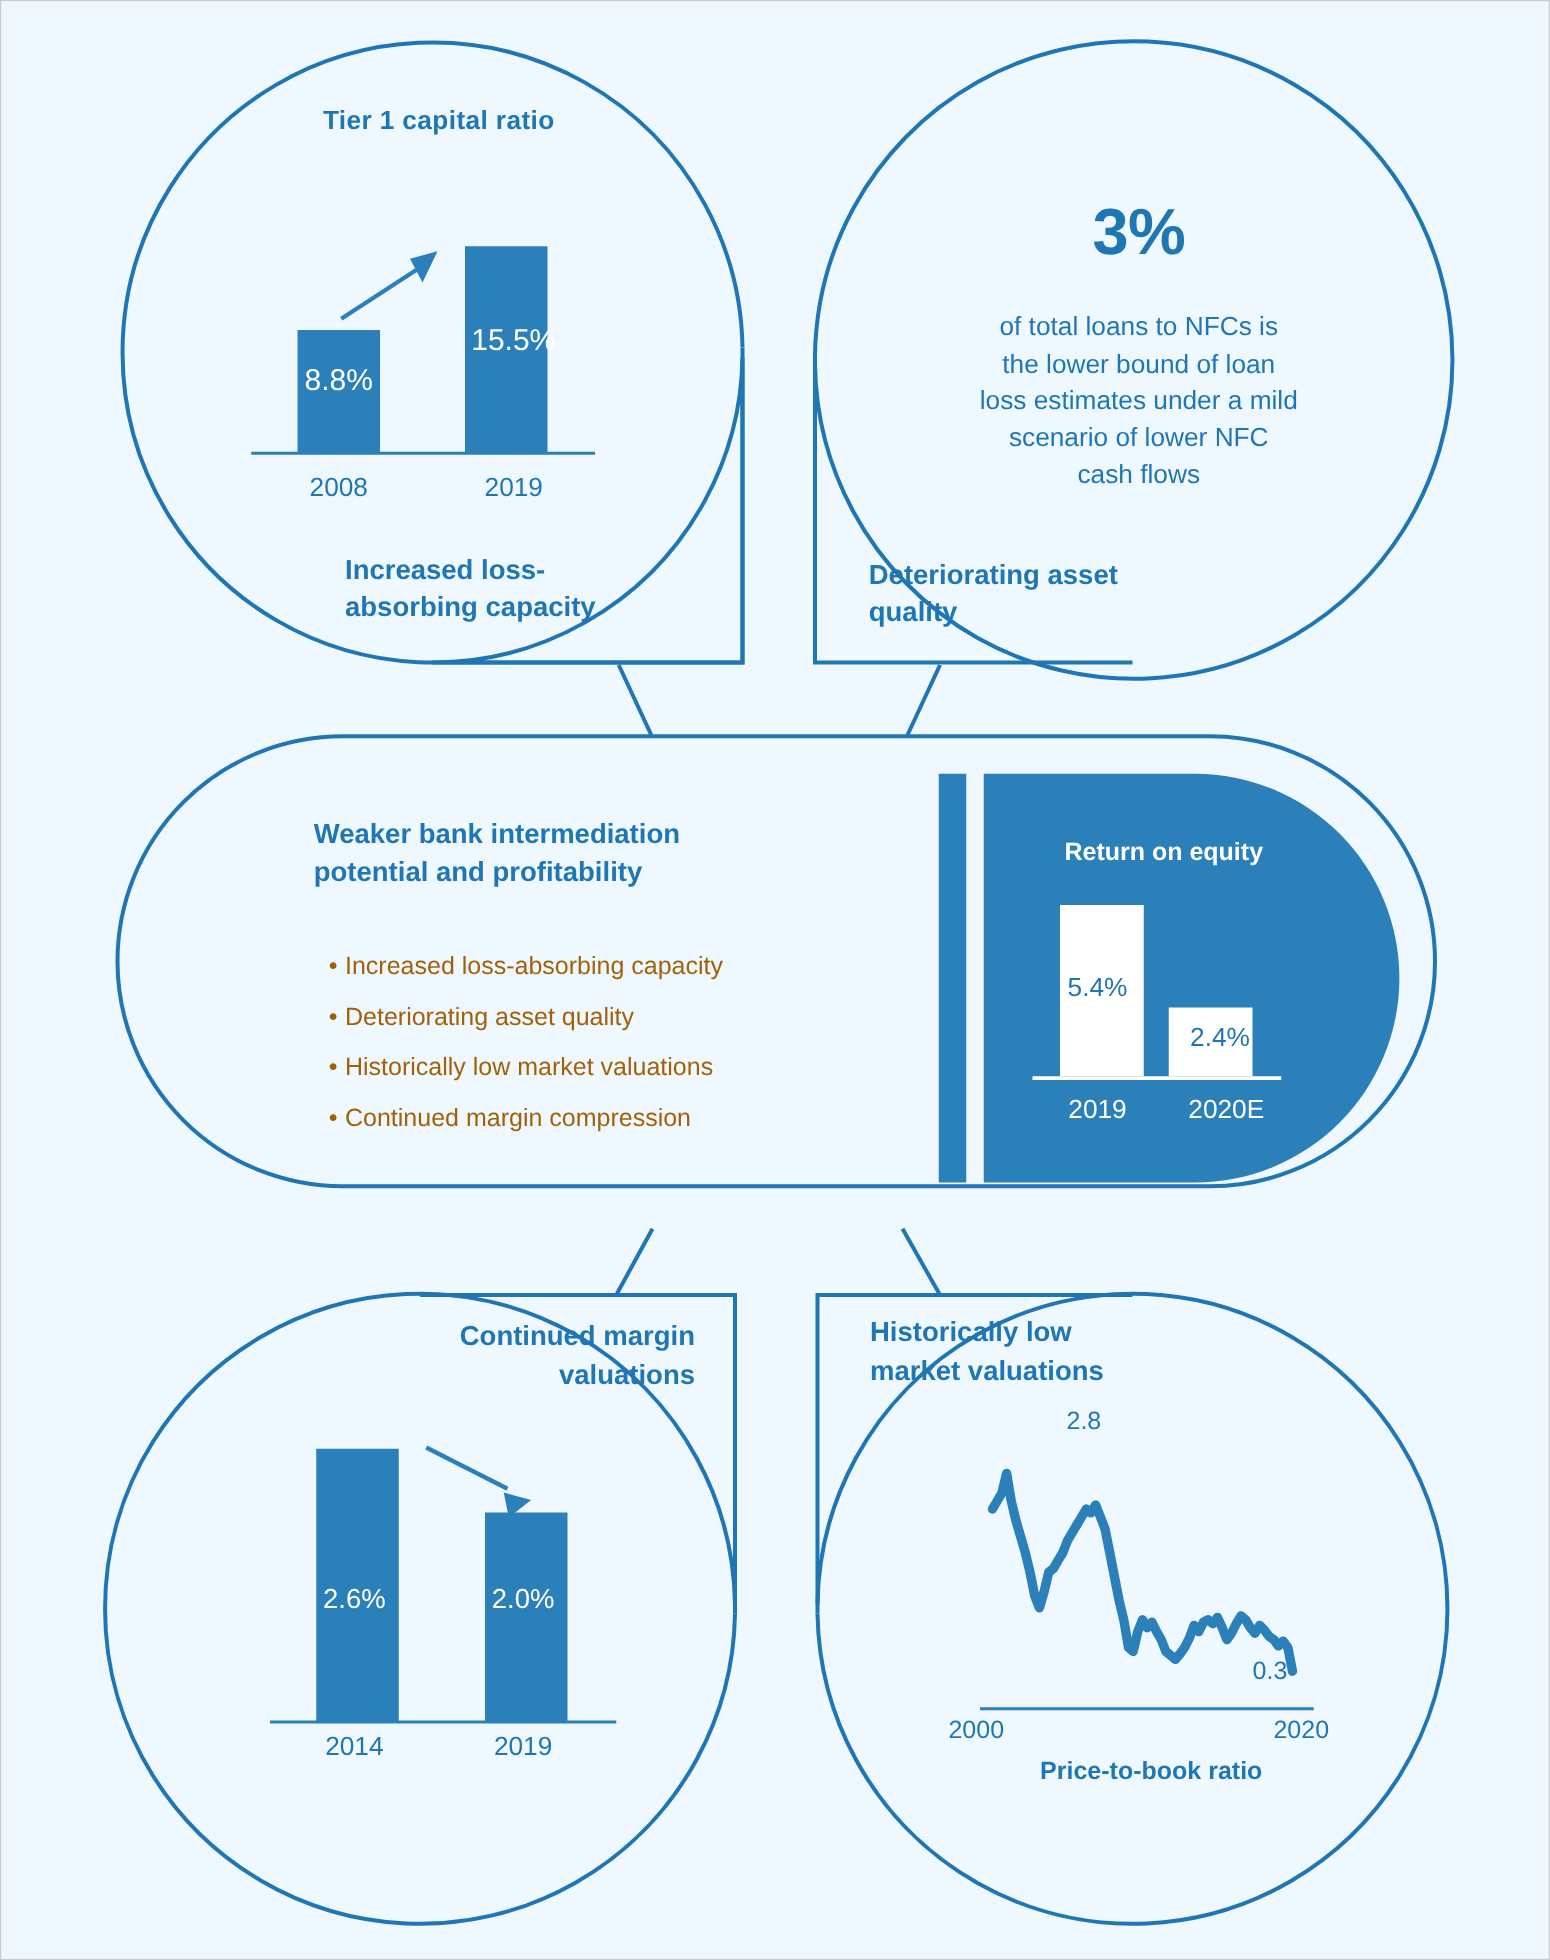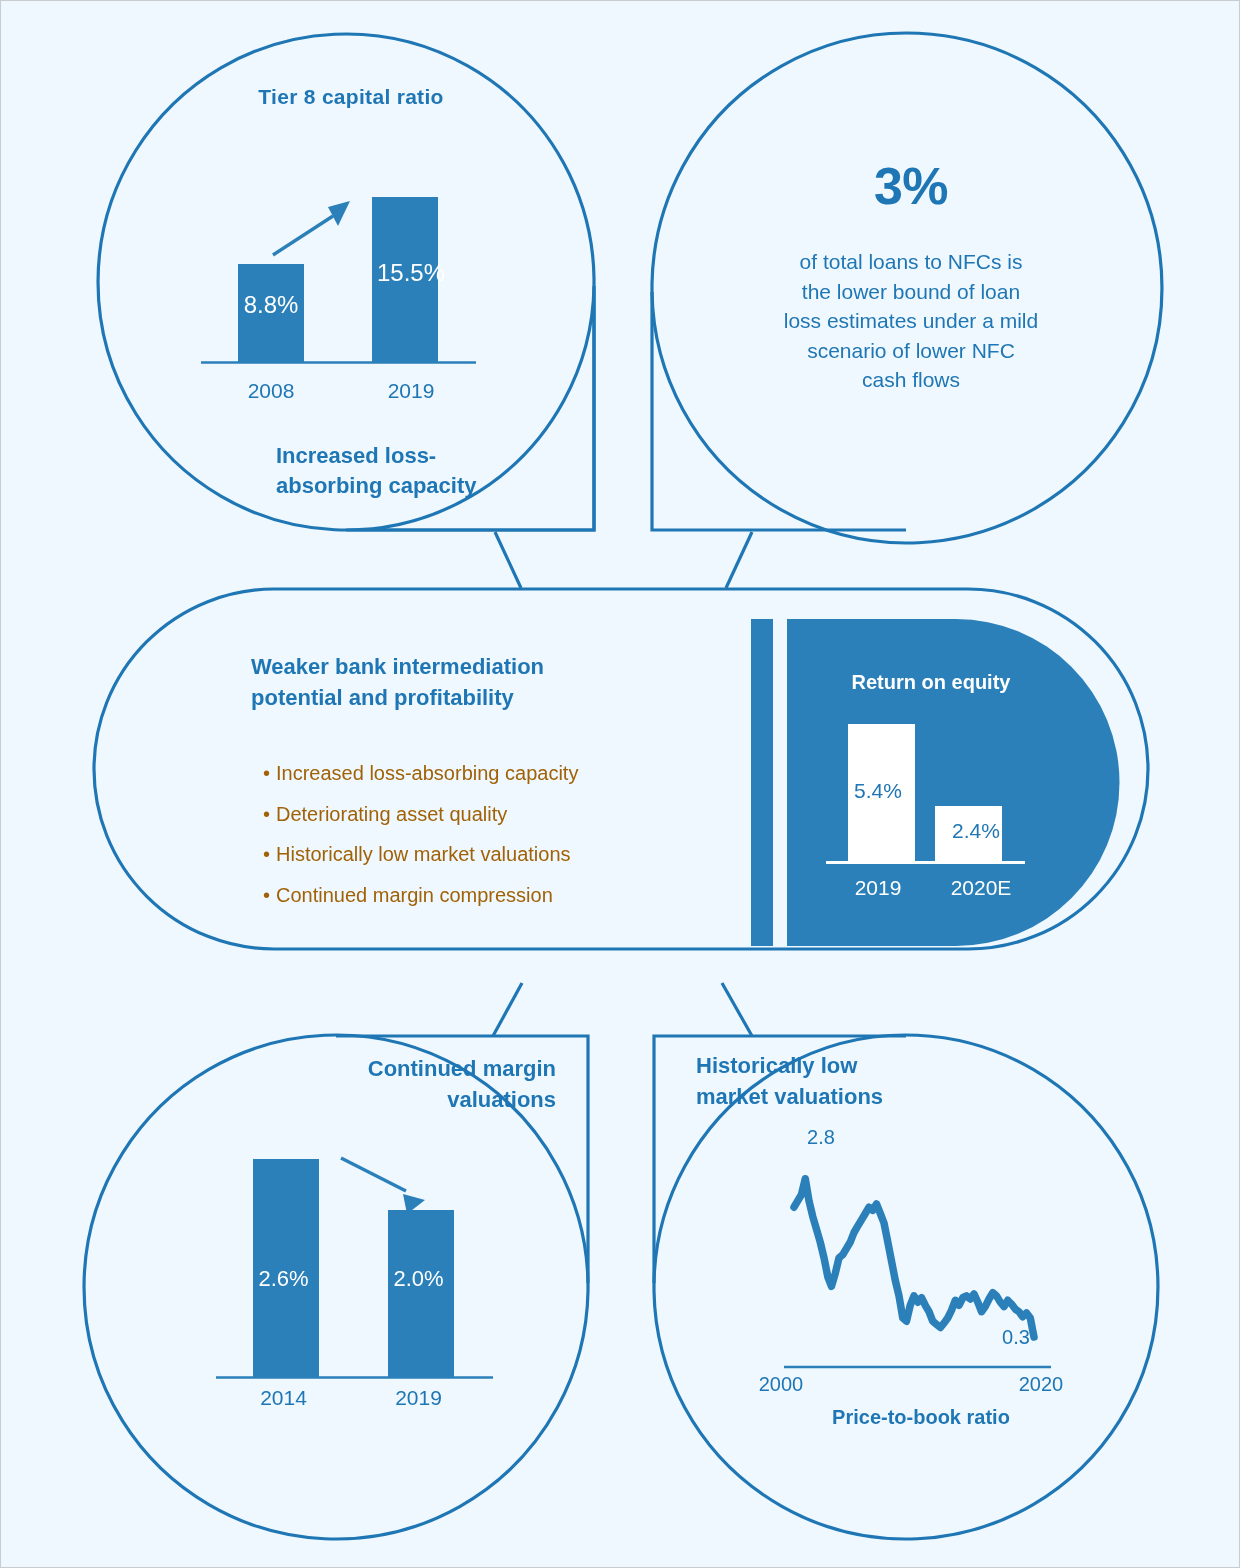--- a/index.html
+++ b/index.html
@@ -157,7 +157,7 @@
     </g>
   </svg>
 
-  <div class="txt" id="tl-title">Tier 8 capital ratio</div>
+  <div class="txt" id="tl-title">Tier 1 capital ratio</div>
   <div class="txt" id="tl-val-1">8.8%</div>
   <div class="txt" id="tl-val-2">15.5%</div>
   <div class="txt" id="tl-x-1">2008</div>

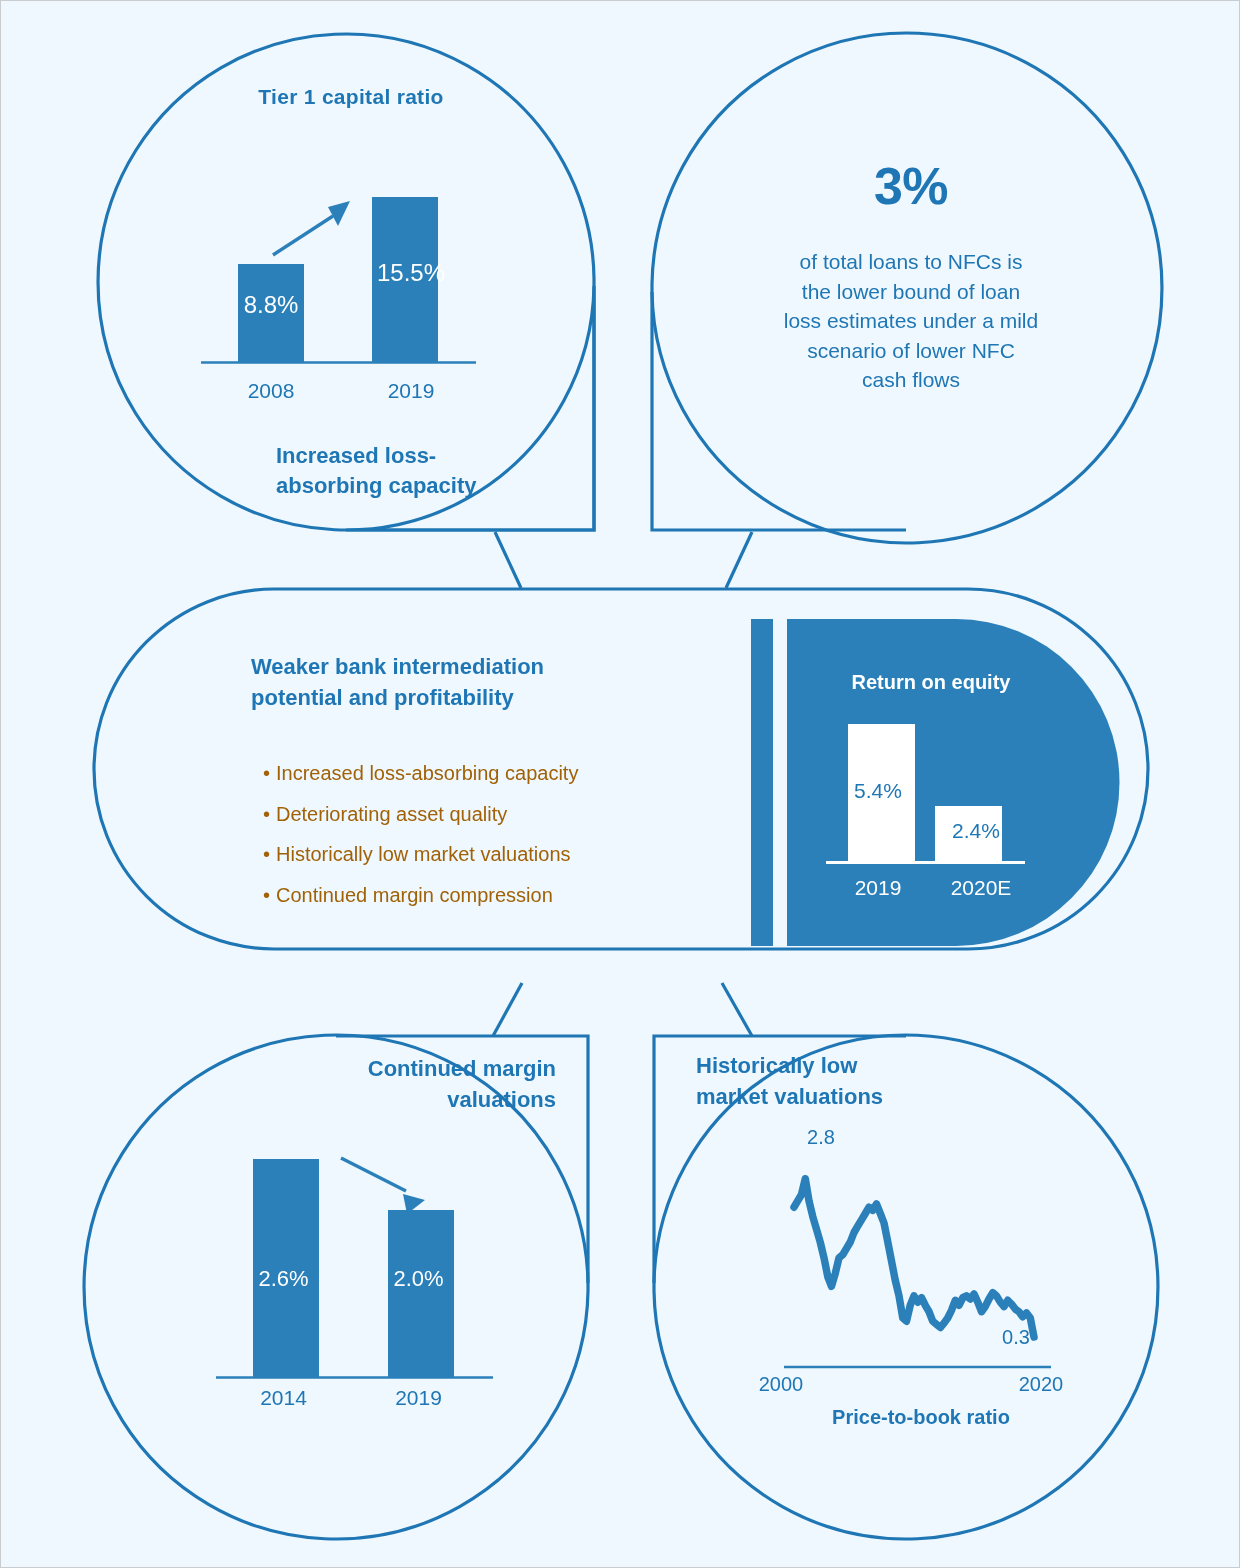--- a/index.html
+++ b/index.html
@@ -175,6 +175,10 @@
     <span>scenario of lower NFC</span><br>
     <span>cash flows</span>
   </div>
+  <div class="txt" id="tr-caption">
+    <span>Deteriorating asset</span><br>
+    <span>quality</span>
+  </div>
 
   <div class="txt" id="mid-title">
     <span>Weaker bank intermediation</span><br>

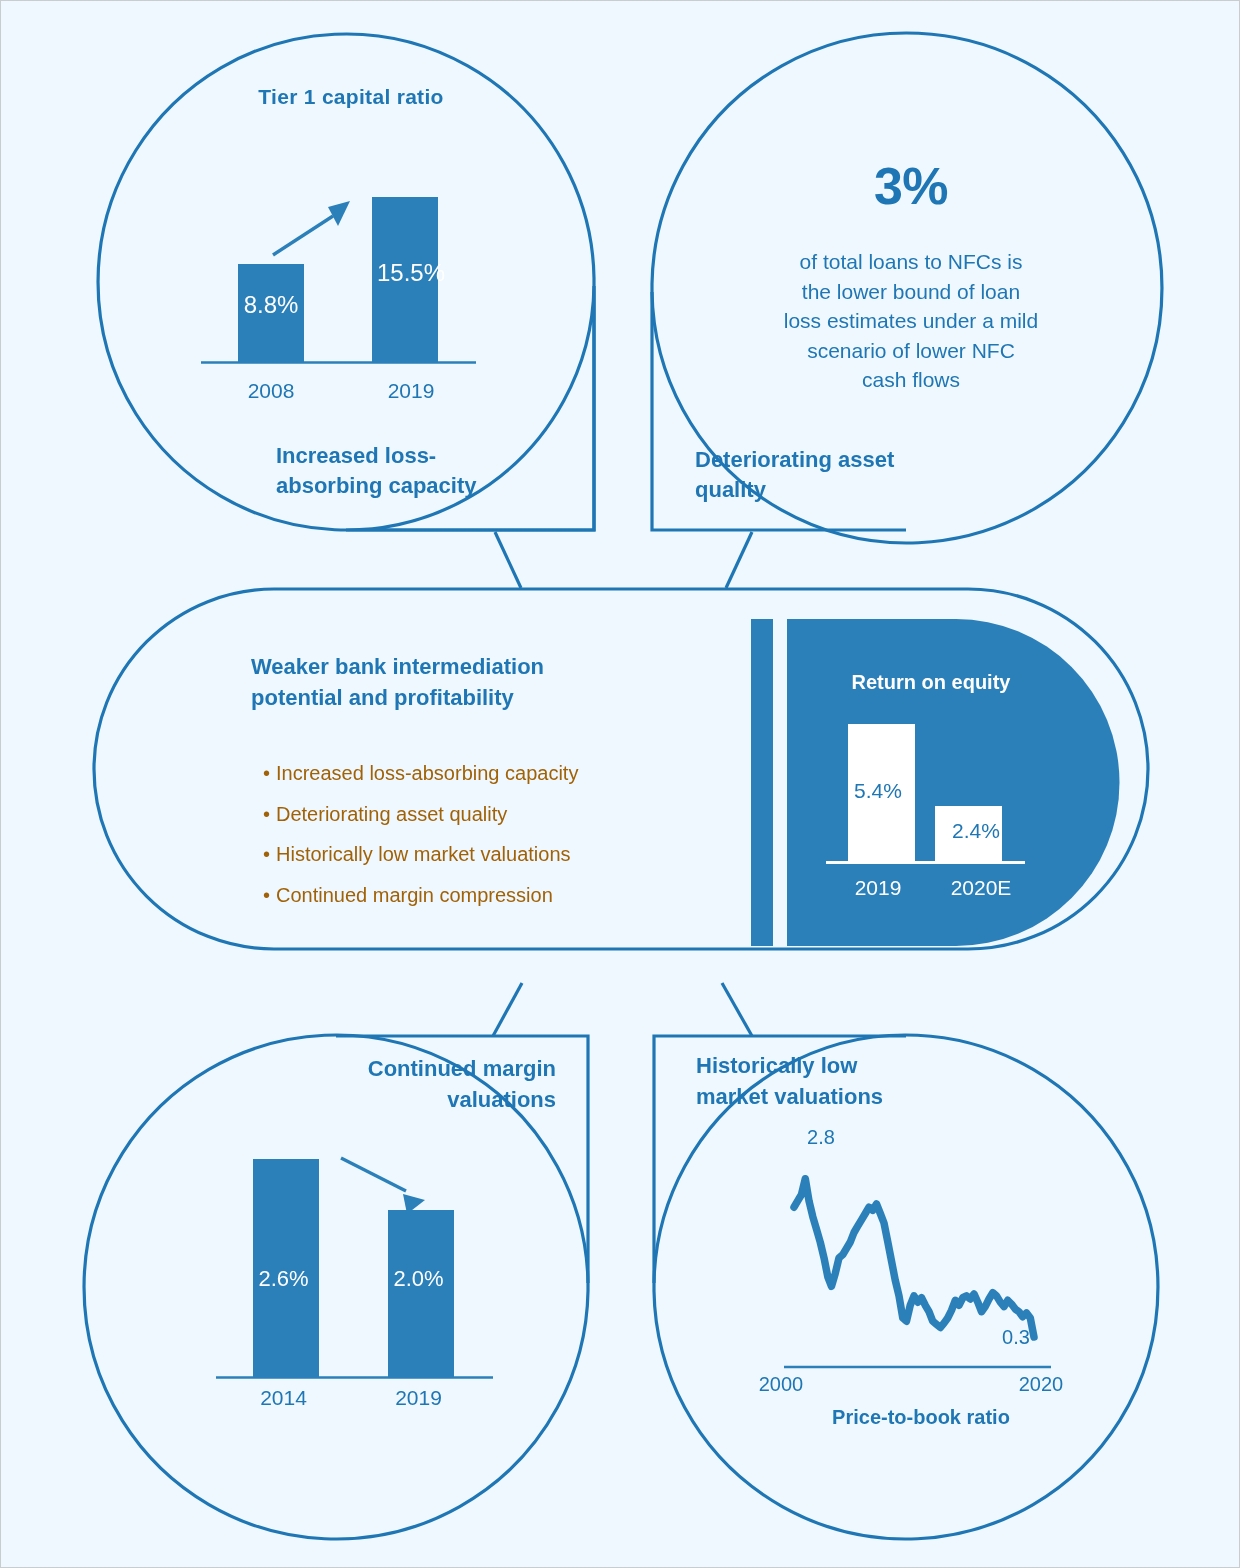--- a/index.html
+++ b/index.html
@@ -52,7 +52,7 @@
 
   
   #br-title{left:695px;top:1049px;width:330px;font-size:22px;font-weight:bold;line-height:31px;}
-  #br-hi{left:760px;top:1125px;width:120px;font-size:20px;text-align:center;}
+  #br-hi{left:760px;top:1125px;width:120px;font-size:20px;text-align:right;}
   #br-lo{left:960px;top:1325px;width:110px;font-size:20px;text-align:center;}
   #br-x1{left:725px;top:1372px;width:110px;font-size:20px;text-align:center;}
   #br-x2{left:985px;top:1372px;width:110px;font-size:20px;text-align:center;}

